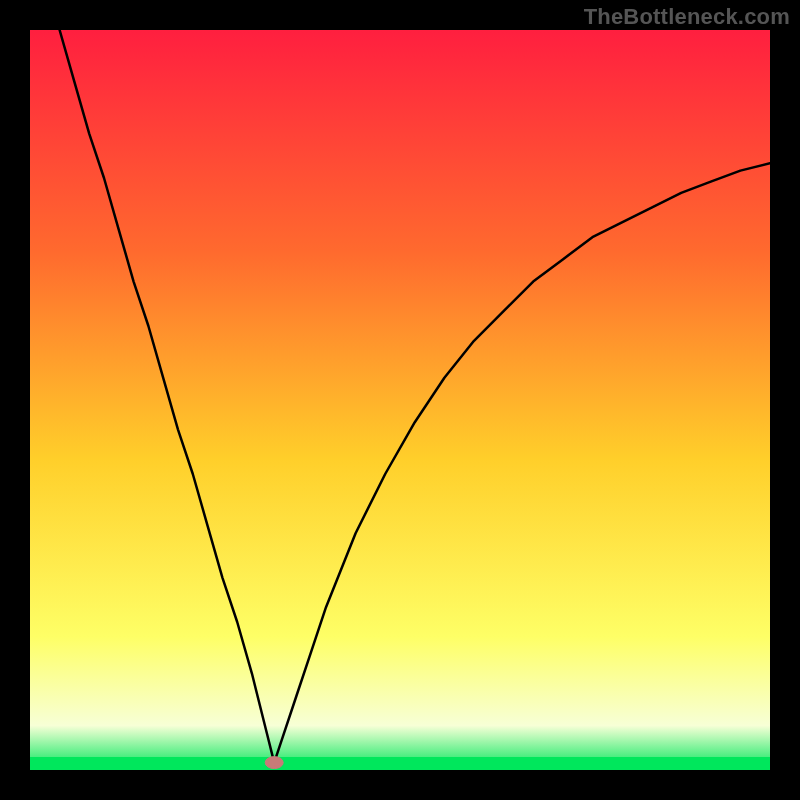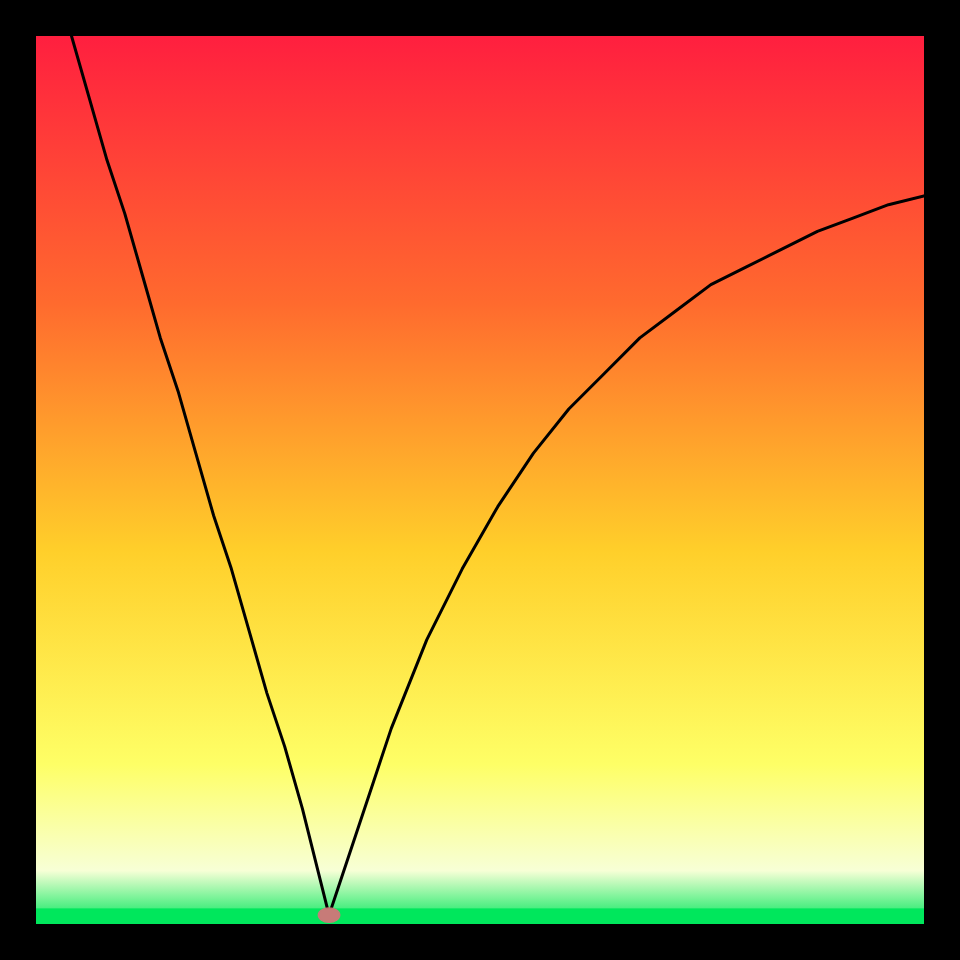--- a/index.html
+++ b/index.html
@@ -55,6 +55,7 @@
 
 <div class="frame">
 
+  <div class="attribution">TheBottleneck.com</div>
 
   <svg class="plot" viewBox="0 0 740 740" preserveAspectRatio="none">
     <defs>

